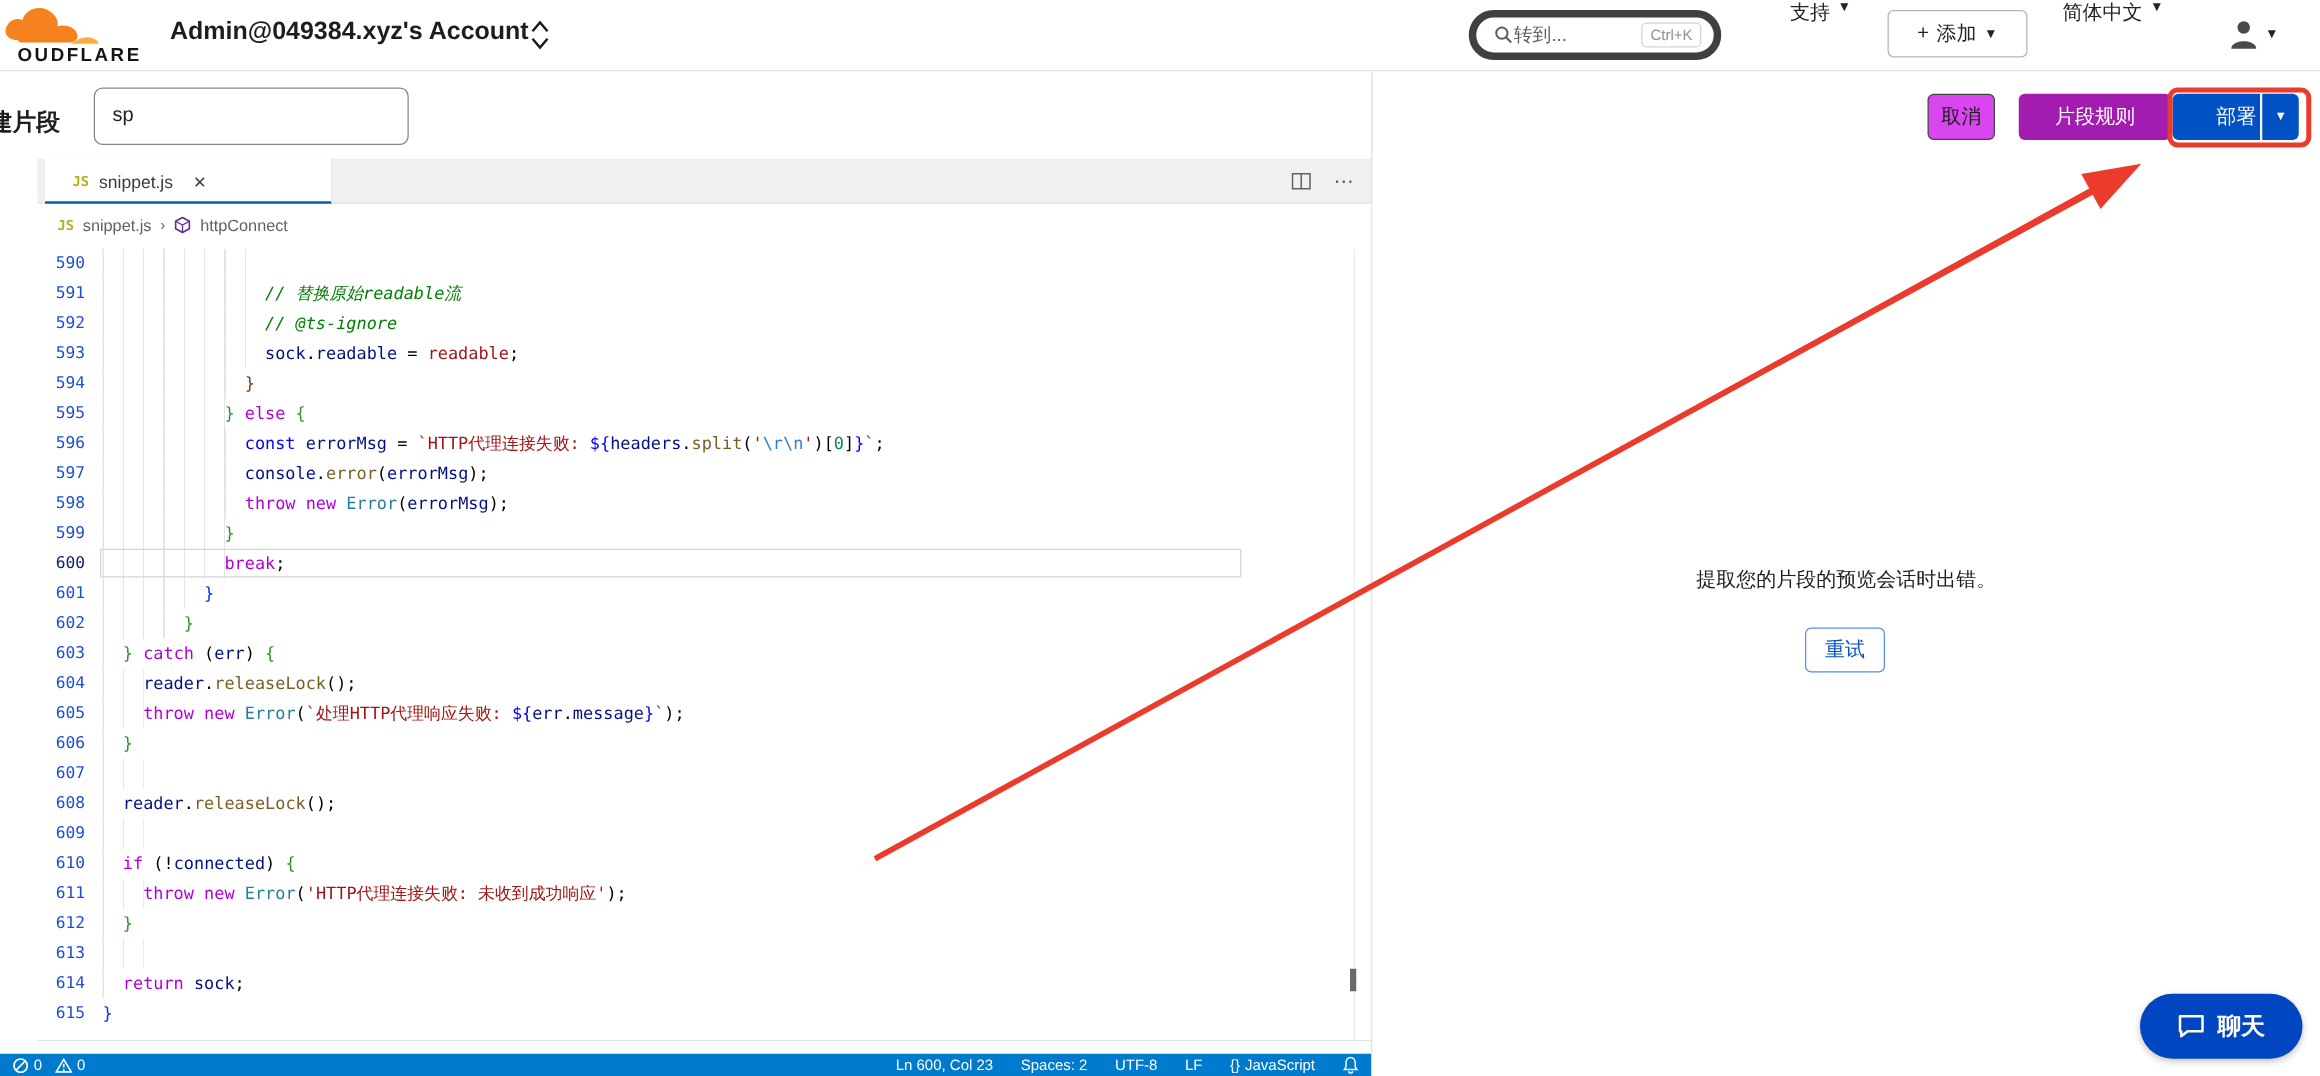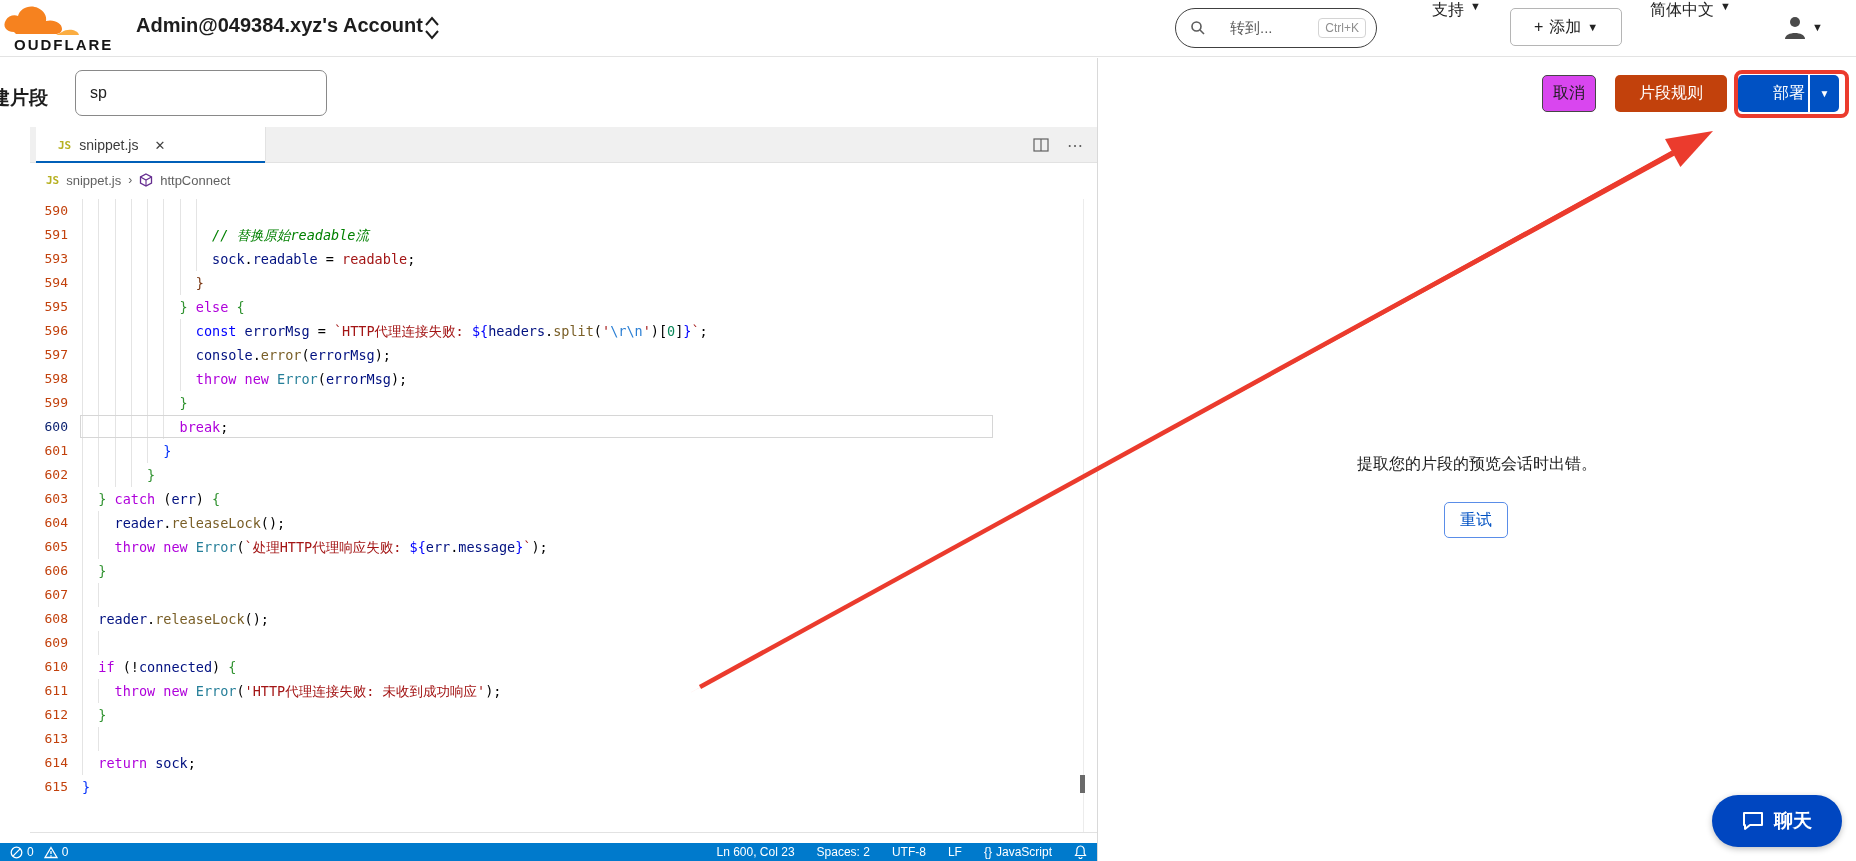--- a/index.html
+++ b/index.html
@@ -13,7 +13,7 @@
   .logo-word { position:absolute; left:14px; top:36px; font-size:15px; font-weight:bold; letter-spacing:2px; color:#151515; }
   .acct-title { position:absolute; left:136px; top:14px; font-size:20px; font-weight:bold; color:#1d1d1d; }
   .sort-icon { position:absolute; left:422px; top:13px; }
-  .search-pill { position:absolute; left:1175px; top:8px; width:202px; height:40px; border:1px solid #404040; border-radius:22px; display:flex; align-items:center; padding:0 10px 0 14px; gap:24px; background:#fff; }
+  .search-pill { position:absolute; left:1175px; top:8px; width:202px; height:40px; border:6px solid #404040; border-radius:22px; display:flex; align-items:center; padding:0 10px 0 14px; gap:0; background:#fff; }
   .search-text { font-size:15px; color:#5b5b5b; flex:1; }
   .kbd { border:1px solid #d4d4d4; border-radius:4px; font-size:12px; color:#8f8f8f; padding:2px 6px; }
   .hmenu { position:absolute; top:0; height:57px; display:flex; align-items:flex-start; gap:6px; font-size:16px; color:#232323; cursor:pointer; }

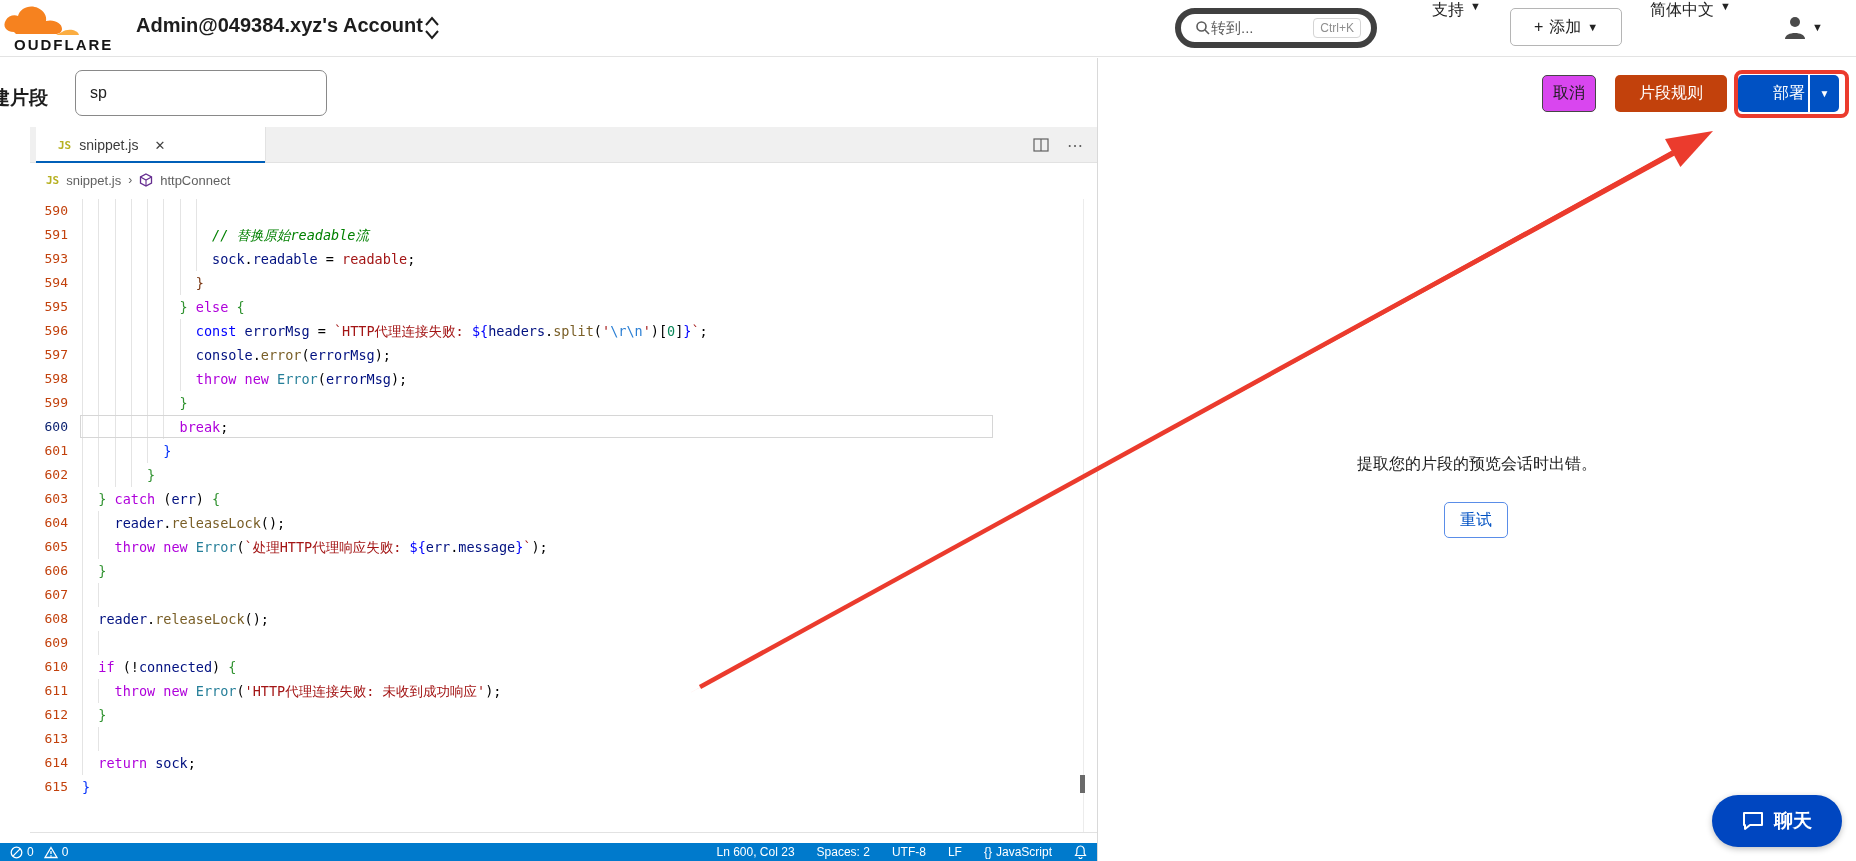--- a/index.html
+++ b/index.html
@@ -28,7 +28,7 @@
   .tb-right { position:absolute; left:1097px; top:58px; width:759px; height:66px; background:#fff; }
   .btn { position:absolute; height:37px; border-radius:5px; font-size:16px; display:flex; align-items:center; justify-content:center; cursor:pointer; }
   .btn-cancel { left:445px; top:17px; width:54px; background:#d946ef; border:1px solid #464646; color:#1d1d1d; }
-  .btn-rules { left:518px; top:17px; width:112px; background:#c2410c; color:#fff; border:none; }
+  .btn-rules { left:518px; top:17px; width:122px; background:#a21caf; color:#fff; border:none; }
   .btn-deploy { left:641px; top:17px; width:70px; background:#0051c3; color:#fff; border:none; border-radius:5px 0 0 5px;padding-left:32px; }
   .btn-deploy-caret { left:712px; top:17px; width:30px; background:#0051c3; color:#fff; border:none; border-left:1px solid #fff; border-radius:0 5px 5px 0; font-size:10px; }
 

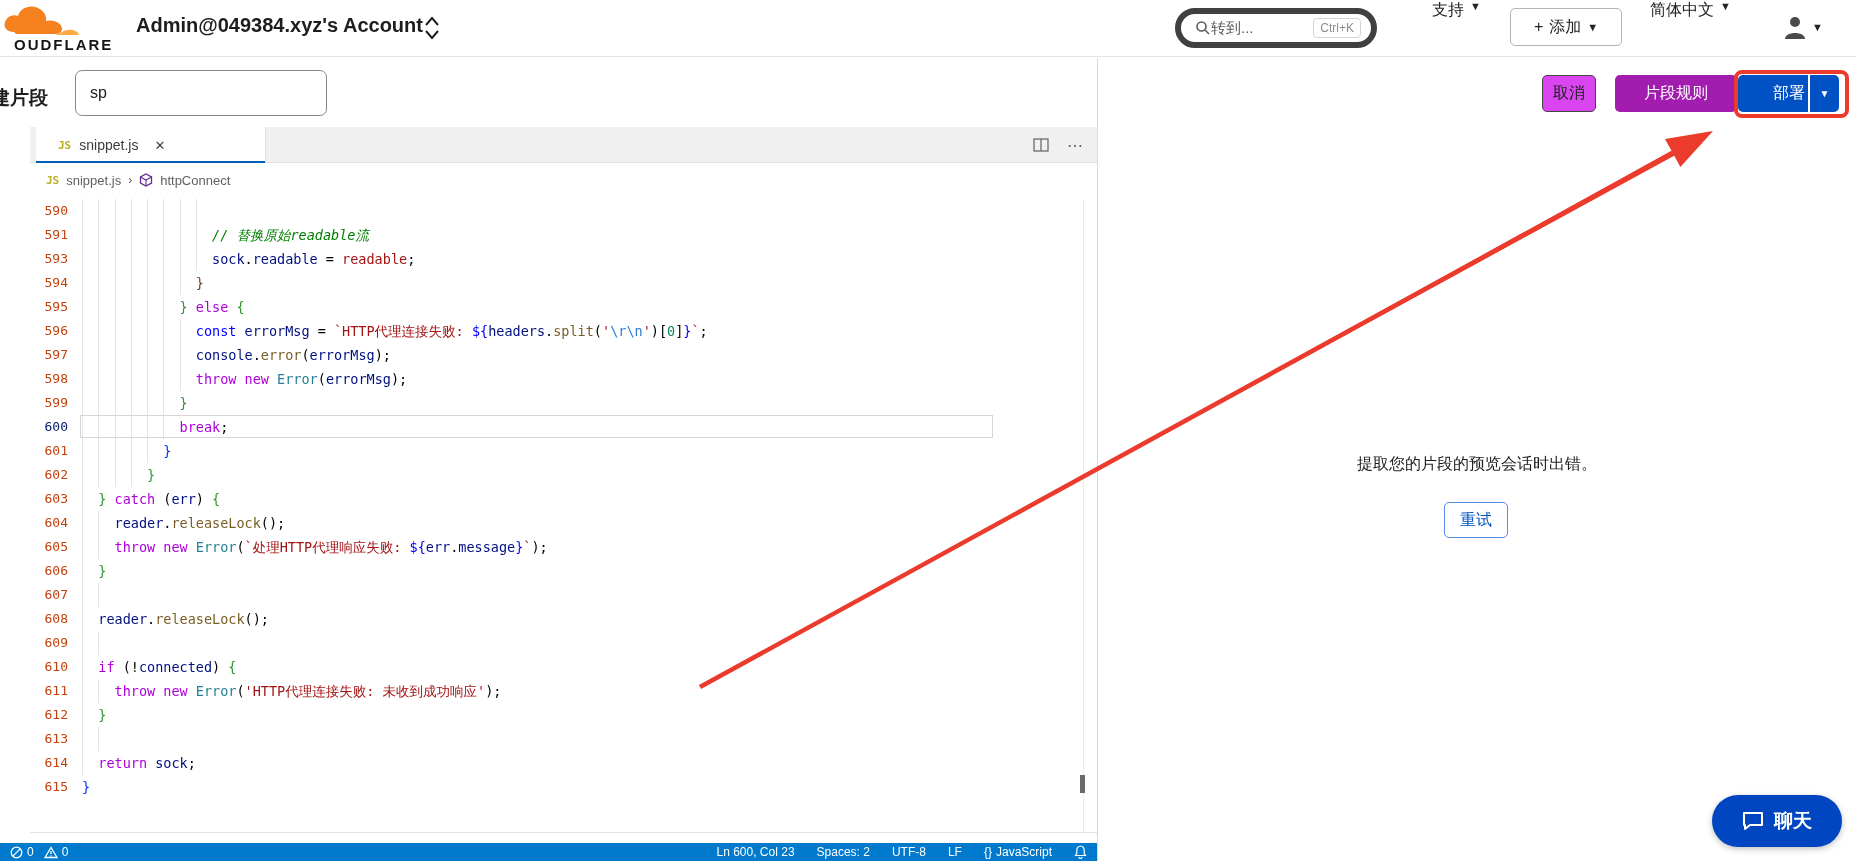--- a/index.html
+++ b/index.html
@@ -47,7 +47,7 @@
   
   .code-area { position:absolute; left:0; top:72px; width:1067px; height:606px; background:#fff; font-family:"DejaVu Sans Mono", monospace; font-size:13.5px; }
   .cl-row { position:relative; height:24px; line-height:24px; white-space:pre; display:flex; }
-  .ln { width:38px; text-align:right; color:#c2410c; margin-right:14px; flex:none; font-size:13px; }
+  .ln { width:38px; text-align:right; color:#1d4ed8; margin-right:14px; flex:none; font-size:13px; }
   .cl-row.active .ln { color:#0b216f; }
   .cur-box { position:absolute; left:50px; top:0; width:913px; height:23px; border:1px solid #d6d6d6; pointer-events:none; }
   .ind { display:inline-block; height:24px; vertical-align:top;

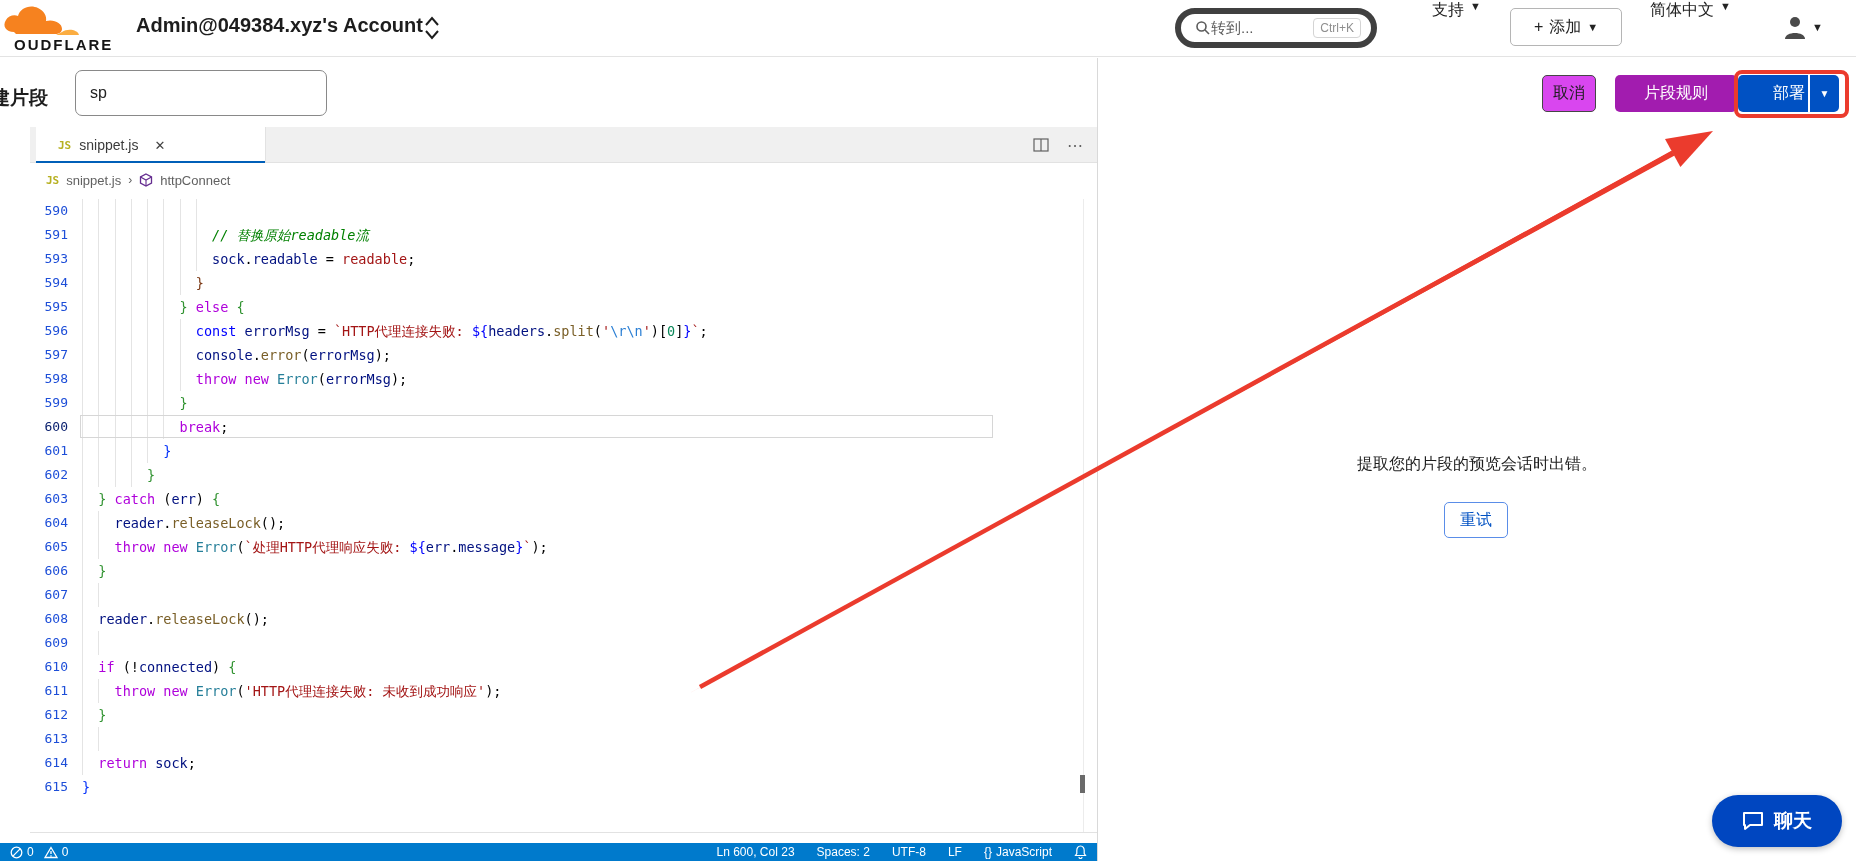--- a/index.html
+++ b/index.html
@@ -169,6 +169,7 @@
     <div class="code-area" id="code-lines">
         <div class="cl-row"><span class="ln">590</span><span class="ind" style="width: 16ch;"></span></div>
         <div class="cl-row"><span class="ln">591</span><span class="ind" style="width: 16ch;"></span><span class="s-cm">// 替换原始readable流</span></div>
+        <div class="cl-row"><span class="ln">592</span><span class="ind" style="width: 16ch;"></span><span class="s-cm">// @ts-ignore</span></div>
         <div class="cl-row"><span class="ln">593</span><span class="ind" style="width: 16ch;"></span><span class="s-v">sock</span><span class="s-t">.</span><span class="s-v">readable</span><span class="s-t"> = </span><span class="s-str">readable</span><span class="s-t">;</span></div>
         <div class="cl-row"><span class="ln">594</span><span class="ind" style="width: 14ch;"></span><span class="s-b3">}</span></div>
         <div class="cl-row"><span class="ln">595</span><span class="ind" style="width: 12ch;"></span><span class="s-b2">}</span><span class="s-t"> </span><span class="s-kw">else</span><span class="s-t"> </span><span class="s-b2">{</span></div>

